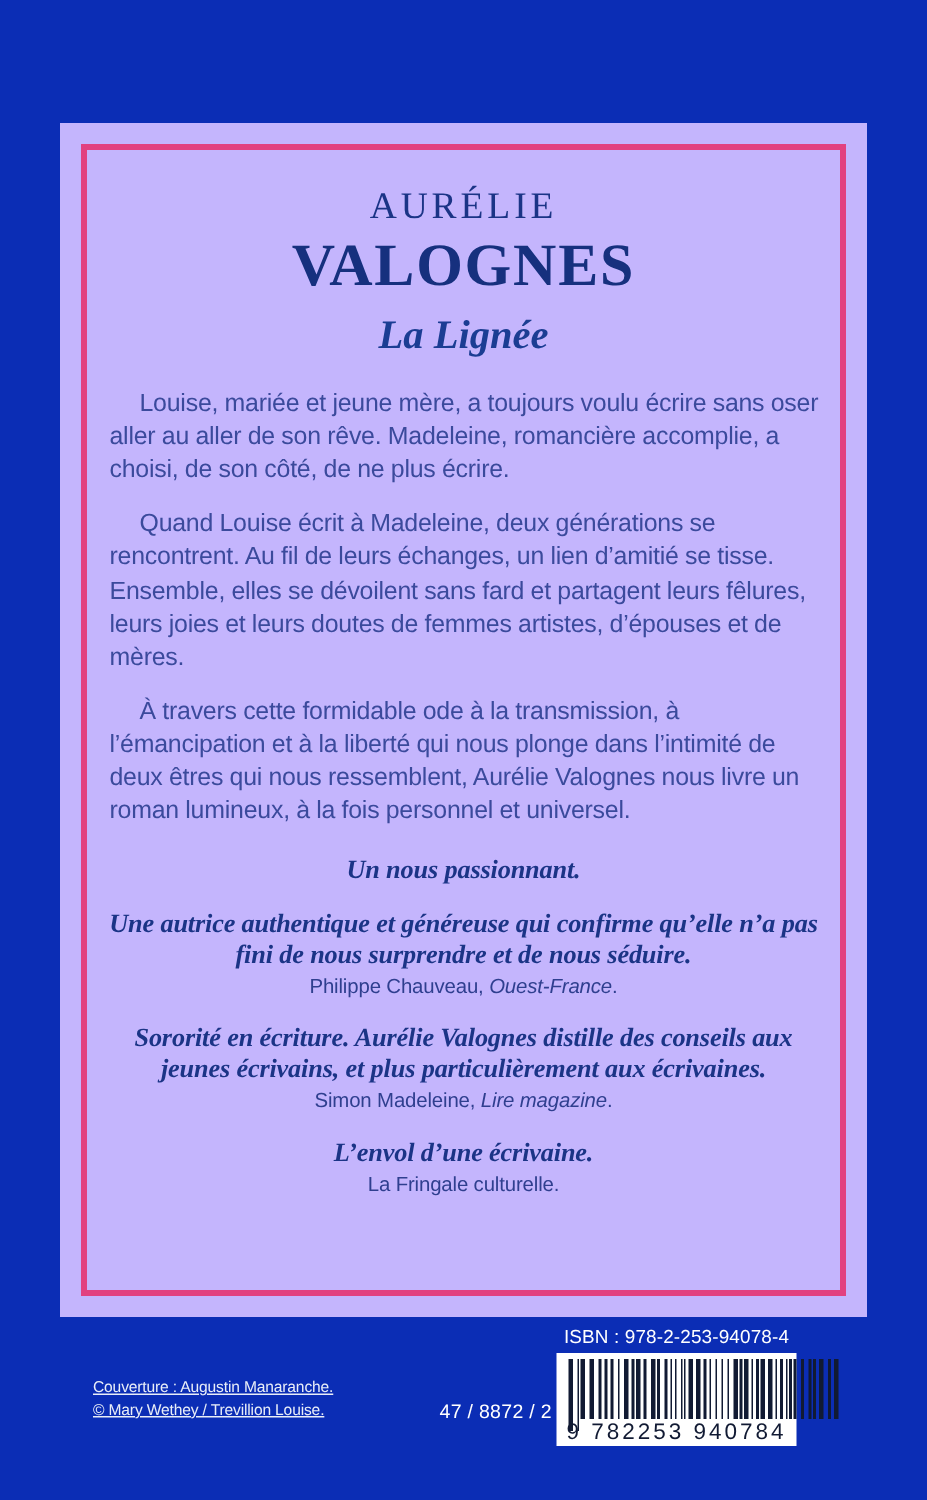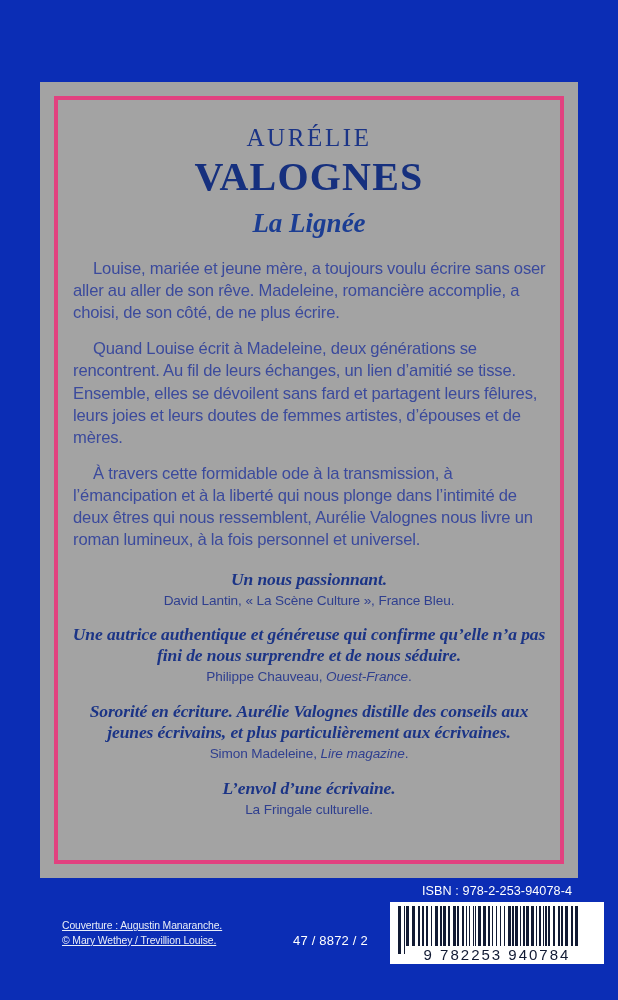--- a/index.html
+++ b/index.html
@@ -29,7 +29,7 @@
     top: 82px;
     width: 538px;
     height: 796px;
-    background: #a3a3a3;
+    background: #c4b5fd;
     box-sizing: border-box;
   }
 

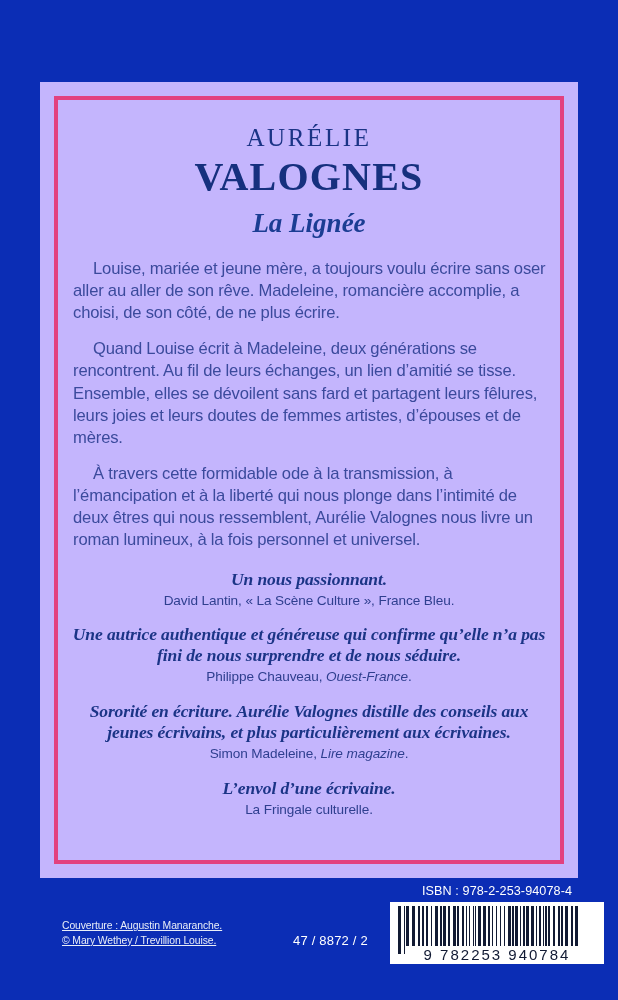--- a/index.html
+++ b/index.html
@@ -268,7 +268,6 @@
 
         <div class="quote-group">
           <div class="quote-text">Un nous passionnant.</div>
-          <div class="quote-source"><span>David Lantin, « La Scène Culture », France Bleu.</span><em></em><span></span></div>
         </div>
 
         <div class="quote-group">

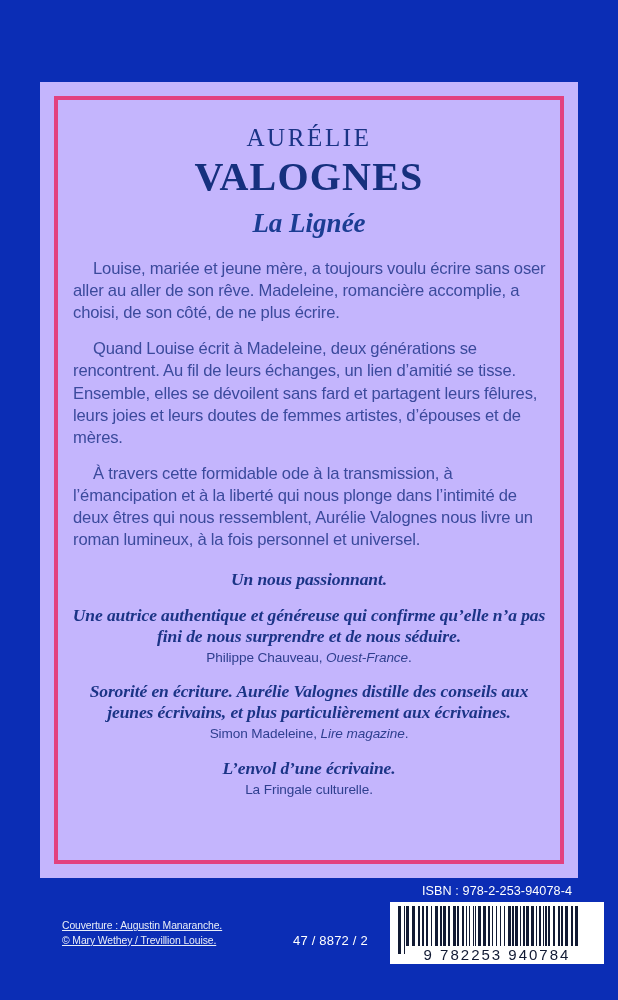--- a/index.html
+++ b/index.html
@@ -186,9 +186,9 @@
   
   .barcode-block {
     position: absolute;
-    left: 390px;
+    left: 371px;
     top: 6px;
-    width: 214px;
+    width: 160px;
   }
 
   .isbn-line {

